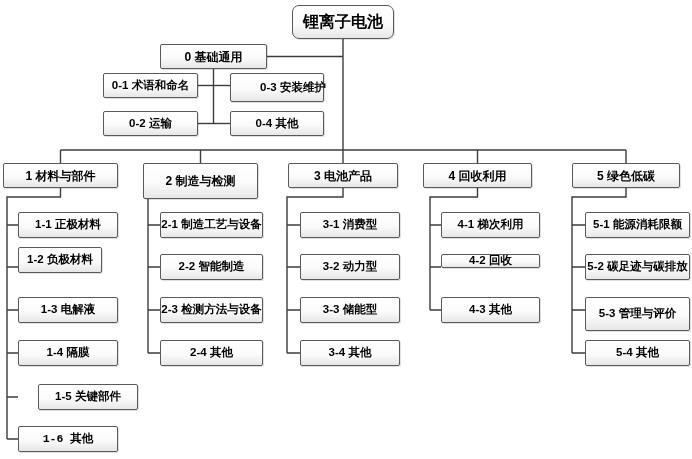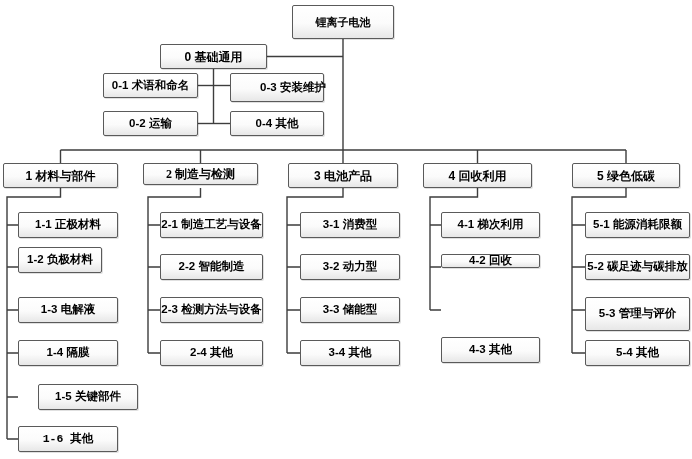--- a/index.html
+++ b/index.html
@@ -17,7 +17,7 @@
     font-weight:bold;color:#000;white-space:nowrap;
     font-size:11.5px;line-height:1;
   }
-  .lvl-root{font-size:11px;}
+  .lvl-root{font-size:16px;border-radius:7px;}
   .lvl-head{font-size:12px;}
 
   

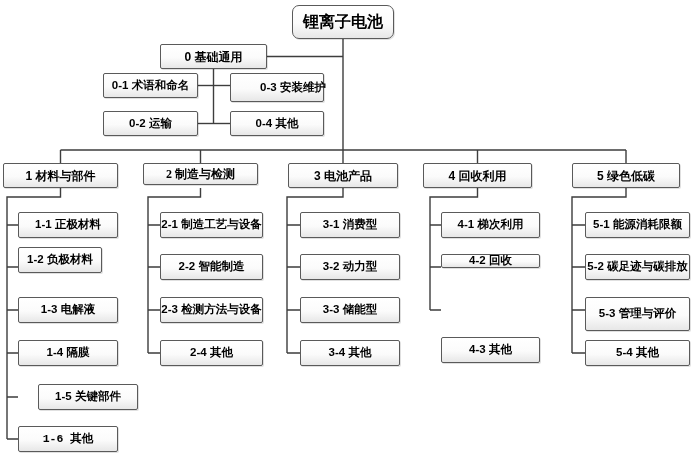--- a/index.html
+++ b/index.html
@@ -30,7 +30,7 @@
 
   
   #n-b1{left:3px;  top:163px;width:115px;height:25px;text-align:right;}
-  #n-b2{left:143px;top:163px;width:115px;height:22px;font-family:Liberation Serif, serif;}
+  #n-b2{left:143px;top:163px;width:115px;height:36px;}
   #n-b3{left:288px;top:163px;width:110px;height:25px;}
   #n-b4{left:423px;top:163px;width:109px;height:25px;}
   #n-b5{left:572px;top:163px;width:108px;height:25px;}

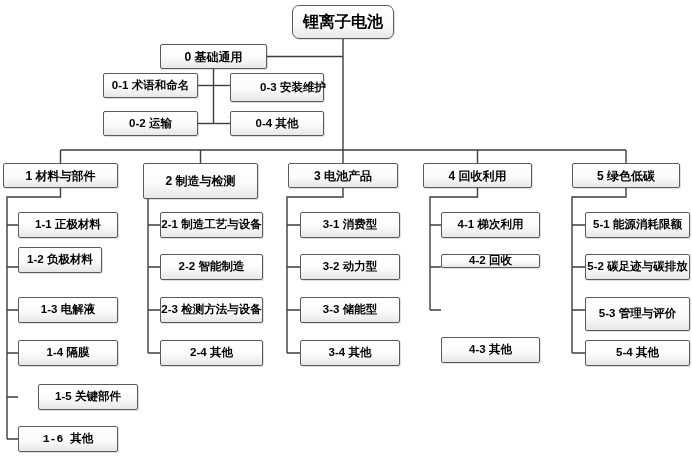--- a/index.html
+++ b/index.html
@@ -55,7 +55,7 @@
   
   #n-b4-c0{left:441px;top:212px;width:99px;height:26px;}
   #n-b4-c1{left:441px;top:254px;width:99px;height:14px;}
-  #n-b4-c2{left:441px;top:297px;width:99px;height:26px;margin-top:40px;}
+  #n-b4-c2{left:441px;top:297px;width:99px;height:26px;}
   
   #n-b5-c0{left:585px;top:212px;width:105px;height:26px;}
   #n-b5-c1{left:585px;top:254px;width:105px;height:26px;}

